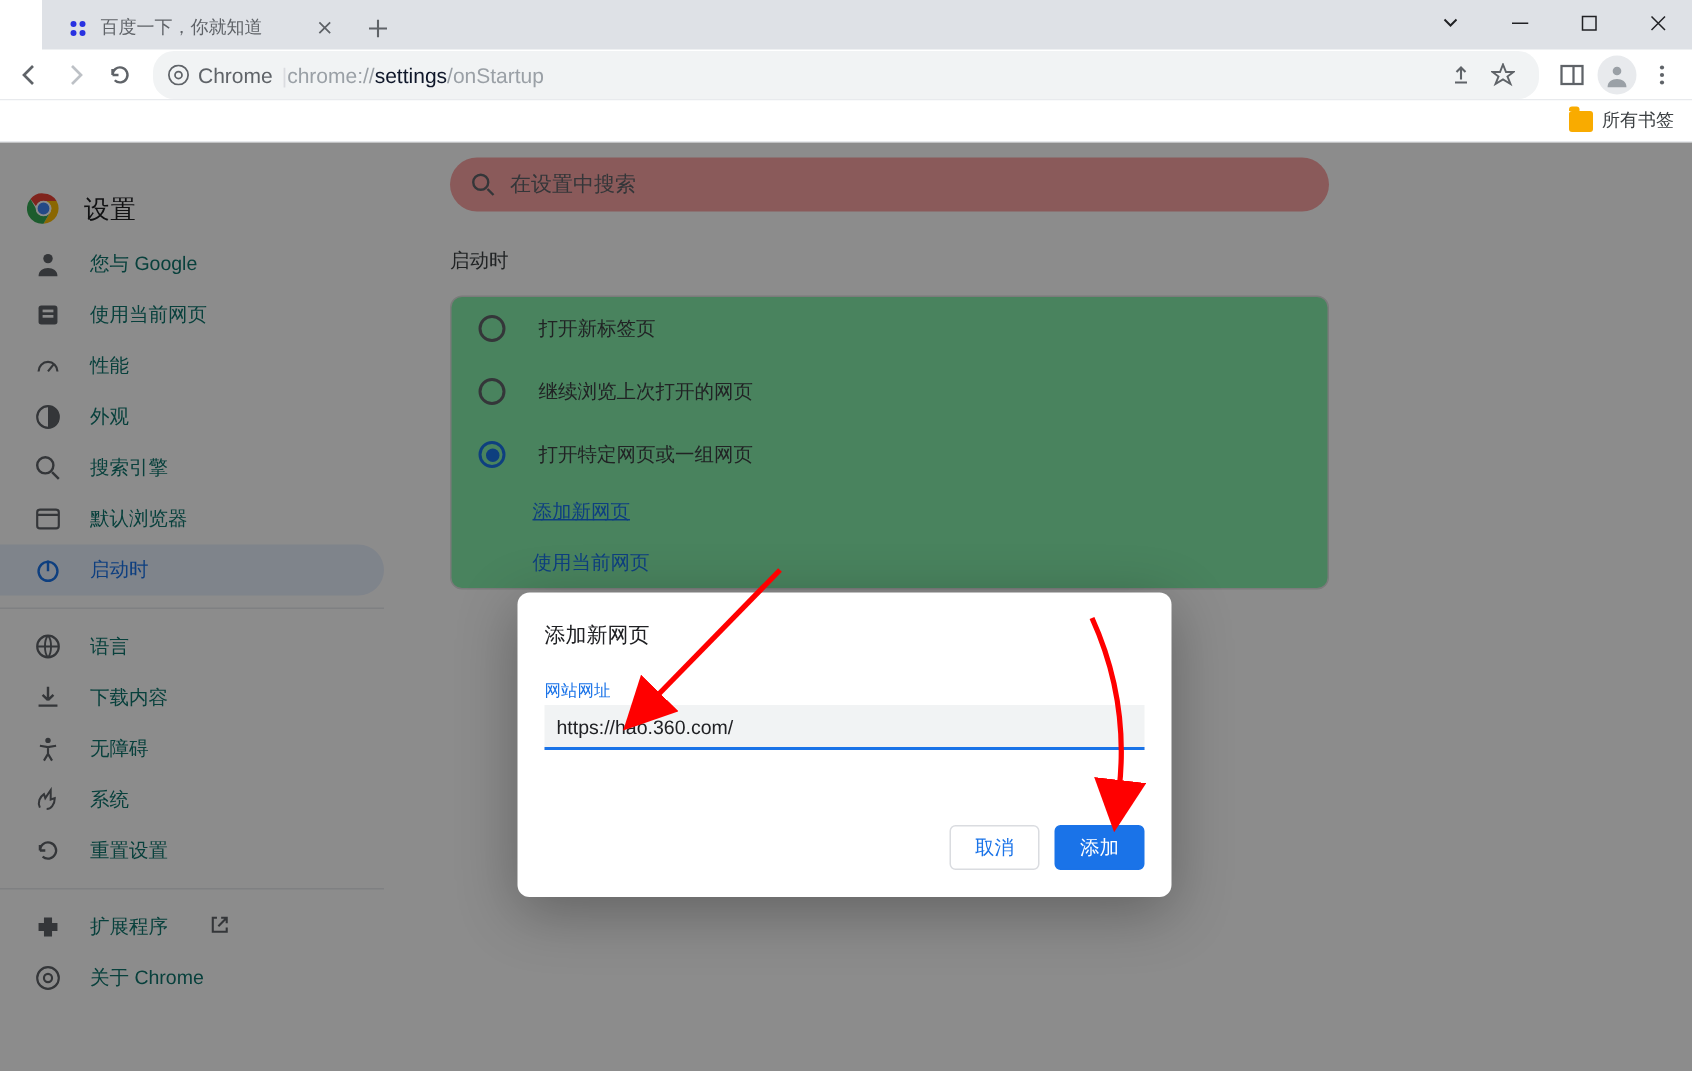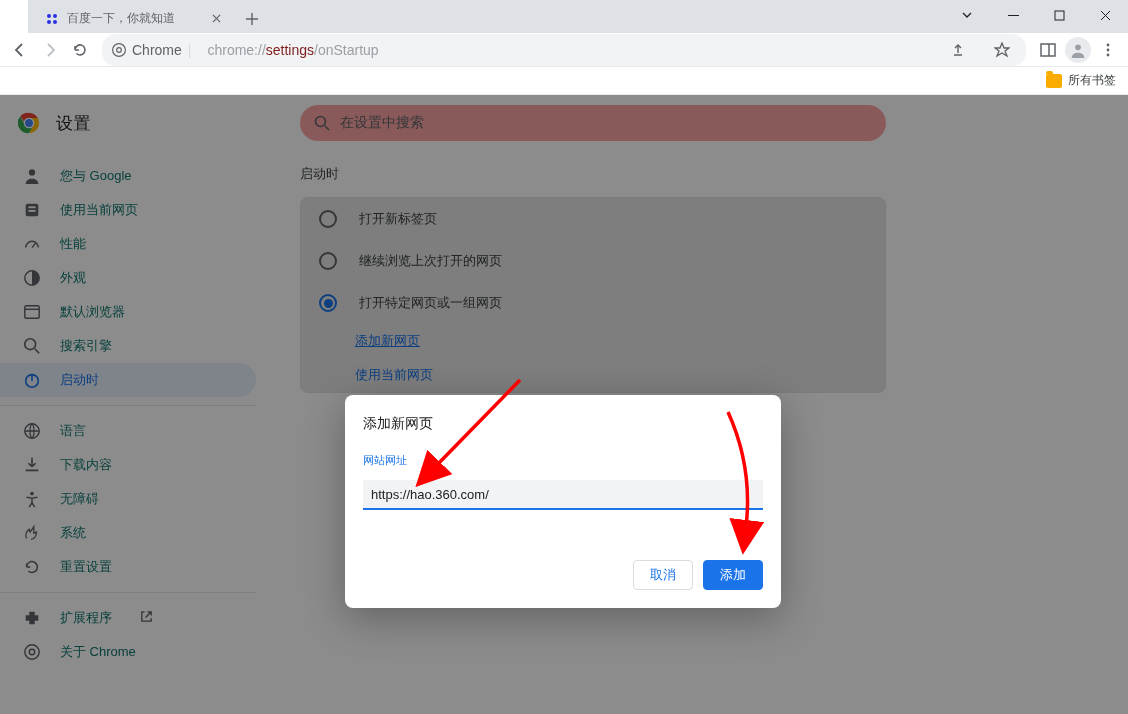--- a/index.html
+++ b/index.html
@@ -22,7 +22,7 @@
     .toolbar { height: 34px; background: #fff; display: flex; align-items: center; padding: 0 6px; gap: 2px; border-bottom: 1px solid #e8eaed; }
     .toolbar .navbtn { width: 28px; height: 28px; display:flex; align-items:center; justify-content:center; color:#5f6368; cursor:pointer; border-radius:50%; }
     .toolbar .navbtn.disabled { color:#bdc1c6; }
-    .omnibox { flex:1; height:32px; background:#f1f3f4; border-radius:14px; margin:0 6px; display:flex; align-items:center; padding:0 10px; gap:16px; color:#5f6368; font-size:14px; }
+    .omnibox { flex:1; height:32px; background:#f1f3f4; border-radius:14px; margin:0 6px; display:flex; align-items:center; padding:0 10px; gap:0; color:#5f6368; font-size:14px; }
     .omnibox .site-icon { display:flex; align-items:center; gap:6px; }
     .omnibox .url { color:#9aa0a6; flex:1; }
     .omnibox .url b { color:#7f1d1d; font-weight:400; }

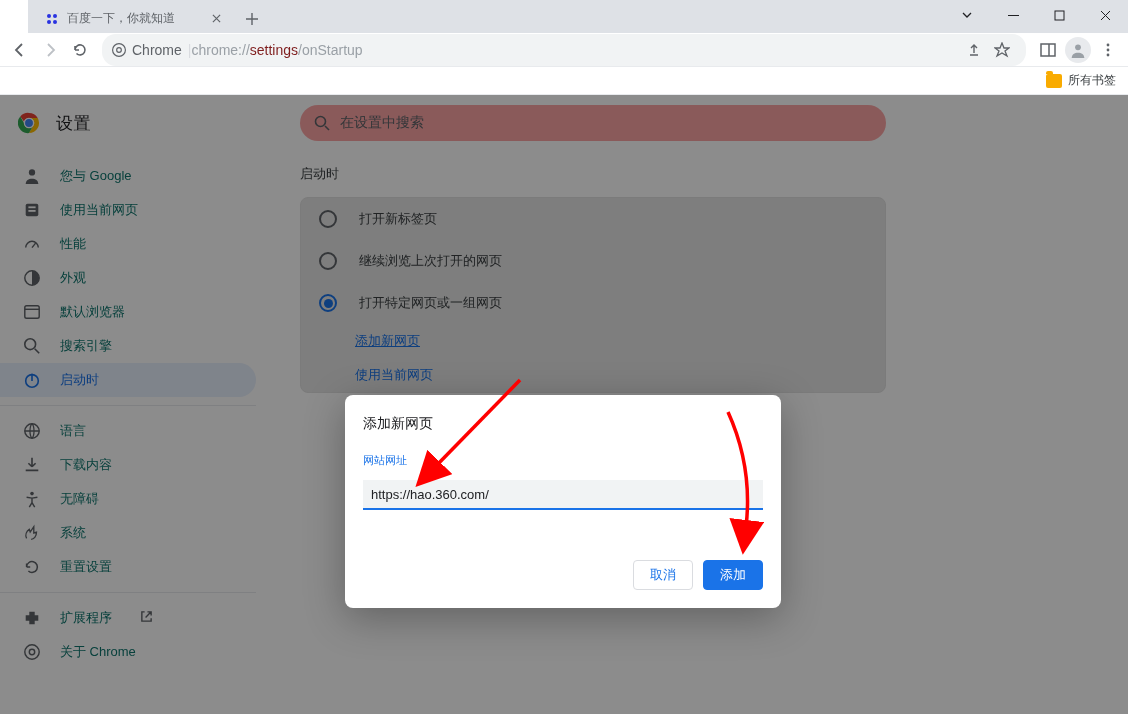--- a/index.html
+++ b/index.html
@@ -25,7 +25,7 @@
     .omnibox { flex:1; height:32px; background:#f1f3f4; border-radius:14px; margin:0 6px; display:flex; align-items:center; padding:0 10px; gap:0; color:#5f6368; font-size:14px; }
     .omnibox .site-icon { display:flex; align-items:center; gap:6px; }
     .omnibox .url { color:#9aa0a6; flex:1; }
-    .omnibox .url b { color:#7f1d1d; font-weight:400; }
+    .omnibox .url b { color:#0f172a; font-weight:400; }
     .toolbar .rightico { width:28px; height:28px; display:flex; align-items:center; justify-content:center; color:#5f6368; cursor:pointer; }
     .avatar { width:26px; height:26px; border-radius:50%; background:#e8eaed; display:flex; align-items:center; justify-content:center; }
 

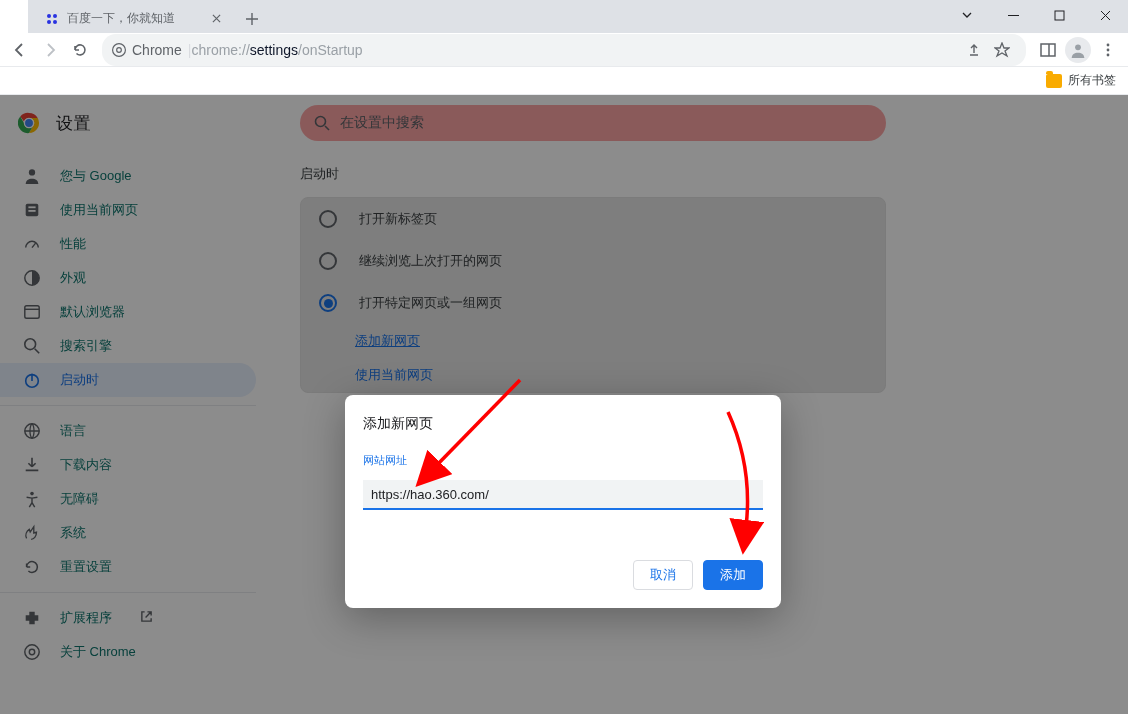--- a/index.html
+++ b/index.html
@@ -40,7 +40,7 @@
     .overlay { position:absolute; inset:0; background:rgba(0,0,0,0.45); }
 
     
-    .settings-header { position:absolute; left:0; top:0; right:0; height:56px; display:flex; align-items:center; padding-left:18px; }
+    .settings-header { position:absolute; left:0; top:16px; right:0; height:56px; display:flex; align-items:center; padding-left:18px; }
     .chrome-logo { width:22px; height:22px; margin-right:16px; }
     .chrome-logo svg { width:22px; height:22px; }
     .settings-title { font-size:17px; color:#202124; font-weight:400; letter-spacing:0.5px; }

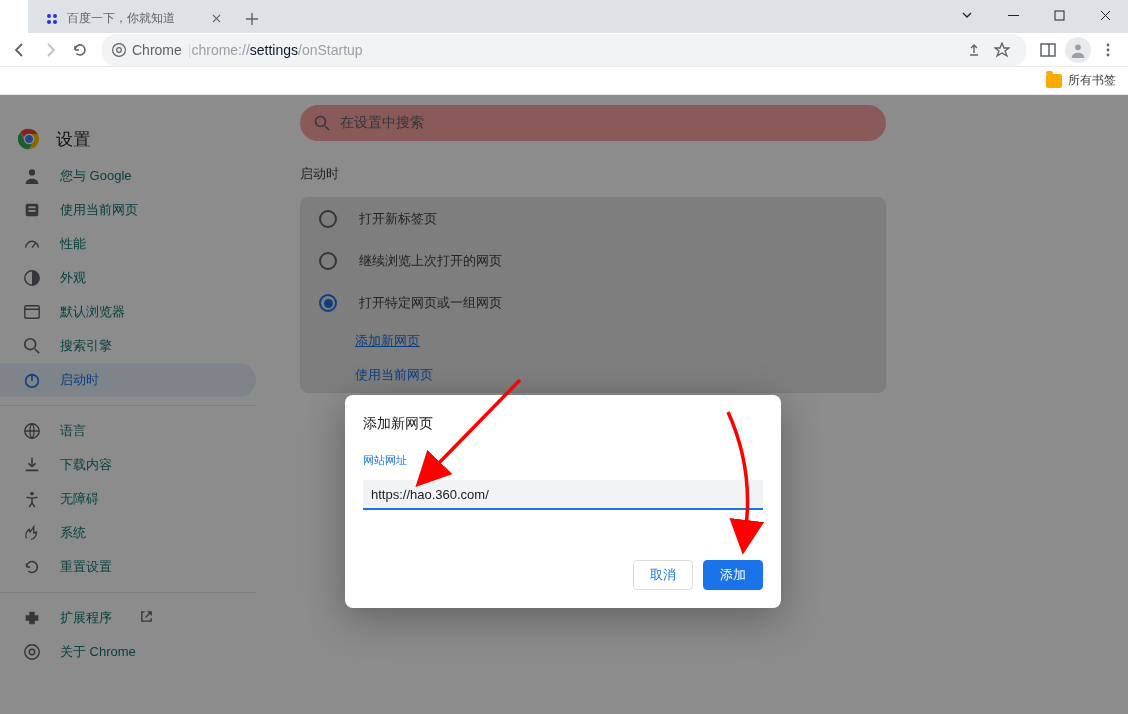--- a/index.html
+++ b/index.html
@@ -60,7 +60,7 @@
     
     .main { position:absolute; left:300px; top:70px; width:586px; }
     .section-title { font-size:13px; color:#3c4043; margin-bottom:14px; }
-    .card { border:1px solid #e0e0e0; border-radius:8px; background:#e5e5e5; }
+    .card { border:1px solid #e0e0e0; border-radius:8px; background:#86efac; }
     .radio-row { height:42px; display:flex; align-items:center; padding:0 18px; gap:22px; color:#3c4043; font-size:13px; cursor:pointer; }
     .radio { width:18px; height:18px; border:2px solid #5f6368; border-radius:50%; display:flex; align-items:center; justify-content:center; }
     .radio.selected { border-color:#1a73e8; }

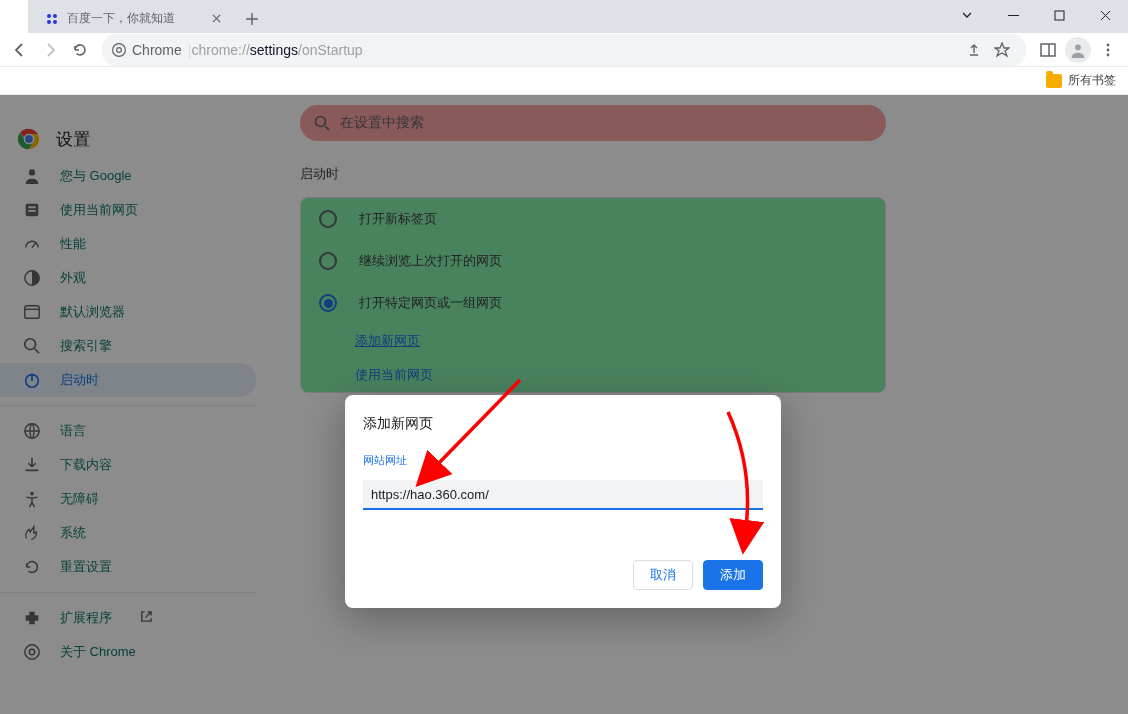--- a/index.html
+++ b/index.html
@@ -263,20 +263,20 @@
     <div class="item">
         <span class="ico">
           <svg width="18" height="18" viewBox="0 0 20 20">
+            <circle cx="8" cy="8" r="6" fill="none" stroke="currentColor" stroke-width="1.8"></circle>
+            <path d="M13 13l5 5" stroke="currentColor" stroke-width="1.8"></path>
+          </svg>
+        </span>
+        <span>搜索引擎</span>
+      </div>
+    <div class="item">
+        <span class="ico">
+          <svg width="18" height="18" viewBox="0 0 20 20">
             <rect x="2" y="3" width="16" height="14" rx="2" fill="none" stroke="currentColor" stroke-width="1.6"></rect>
             <path d="M2 7h16" stroke="currentColor" stroke-width="1.6"></path>
           </svg>
         </span>
         <span>默认浏览器</span>
-      </div>
-    <div class="item">
-        <span class="ico">
-          <svg width="18" height="18" viewBox="0 0 20 20">
-            <circle cx="8" cy="8" r="6" fill="none" stroke="currentColor" stroke-width="1.8"></circle>
-            <path d="M13 13l5 5" stroke="currentColor" stroke-width="1.8"></path>
-          </svg>
-        </span>
-        <span>搜索引擎</span>
       </div>
     <div class="item active">
         <span class="ico">

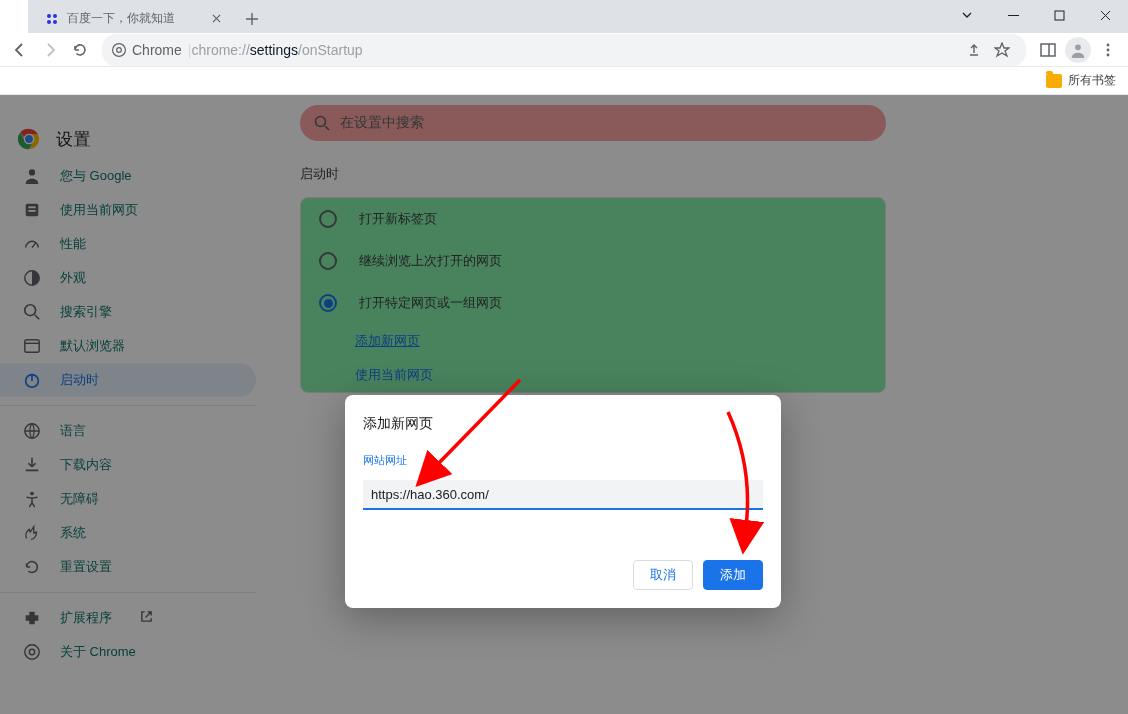--- a/index.html
+++ b/index.html
@@ -72,7 +72,7 @@
     
     .dialog { position:absolute; left:345px; top:300px; width:436px; background:#fff; border-radius:8px; box-shadow:0 10px 40px rgba(0,0,0,0.3); padding:20px 18px 18px; }
     .dialog-title { font-size:14px; color:#202124; margin-bottom:20px; }
-    .dialog-label { font-size:11px; color:#1a73e8; margin-bottom:12px; }
+    .dialog-label { font-size:11px; color:#1a73e8; margin-bottom:2px; }
     .dialog-input { width:100%; height:30px; border:none; border-bottom:2px solid #1a73e8; background:#f1f3f4; padding:0 8px; font-size:13px; color:#202124; outline:none; }
     .dialog-actions { display:flex; justify-content:flex-end; gap:10px; margin-top:50px; }
     .btn { height:30px; padding:0 16px; border-radius:4px; font-size:13px; cursor:pointer; border:1px solid #dadce0; background:#fff; color:#1a73e8; display:flex; align-items:center; }

